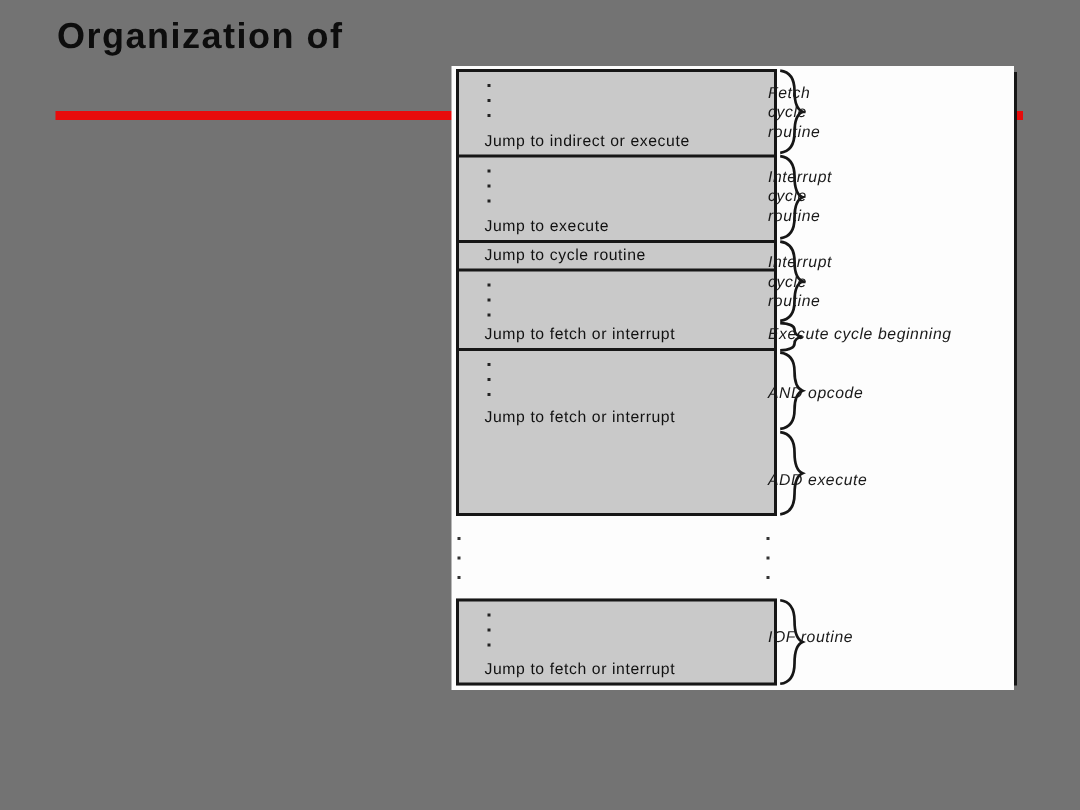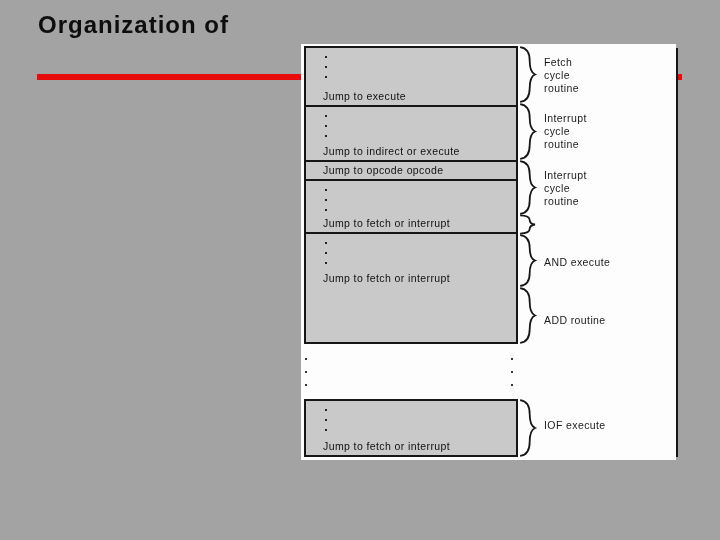--- a/index.html
+++ b/index.html
@@ -8,7 +8,7 @@
     font-family:"Liberation Sans", sans-serif;
     position:relative;overflow:hidden;
   }
-  .slide{position:absolute;inset:0;background:#a3a3a3;}
+  .slide{position:absolute;inset:0;background:#737373;}
 
   
   .title{

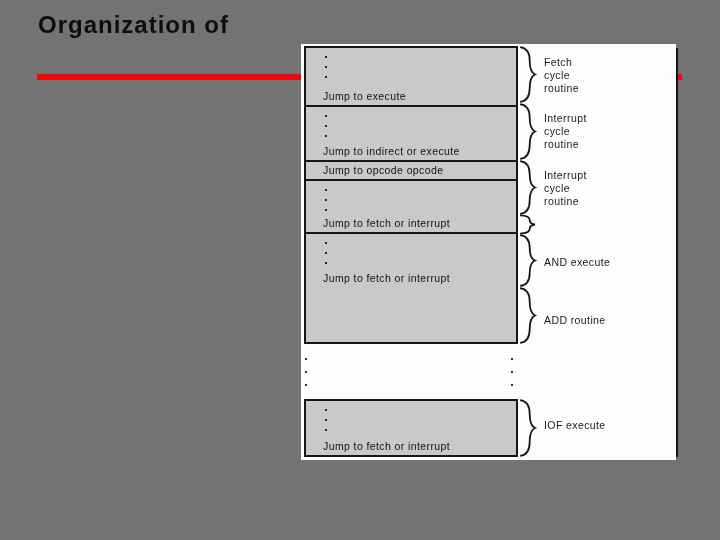--- a/index.html
+++ b/index.html
@@ -70,9 +70,10 @@
 
   
   .rlabel{
-    position:absolute;left:544px;z-index:3;
+    position:absolute;left:512px;z-index:3;
     font-size:10.5px;line-height:13px;letter-spacing:0.4px;color:#1a1a1a;
     white-space:nowrap;
+    font-style:italic;
   }
 </style>
 </head>

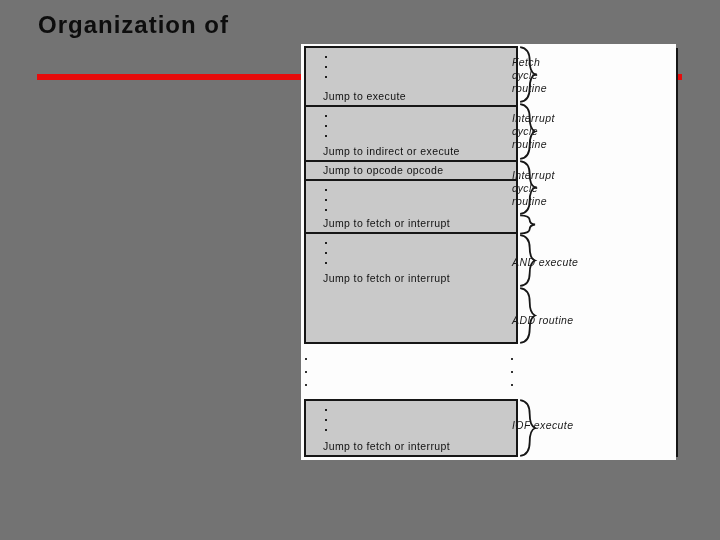--- a/index.html
+++ b/index.html
@@ -90,6 +90,14 @@
   <div class="vline"></div>
 
   <div class="membox">
+    <div class="block b1">
+      <span class="bdots">
+          <i></i>
+          <i></i>
+          <i></i>
+        </span>
+      <span class="jump">Jump to indirect or execute</span>
+    </div>
     <div class="block b2">
       <span class="bdots">
           <i></i>
@@ -97,14 +105,6 @@
           <i></i>
         </span>
       <span class="jump">Jump to execute</span>
-    </div>
-    <div class="block b1">
-      <span class="bdots">
-          <i></i>
-          <i></i>
-          <i></i>
-        </span>
-      <span class="jump">Jump to indirect or execute</span>
     </div>
     <div class="block b4">
       <span class="jump">Jump to opcode opcode</span>

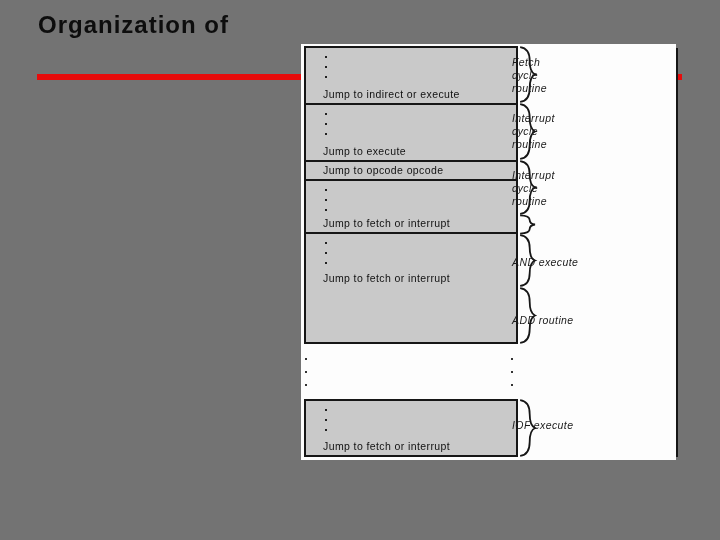--- a/index.html
+++ b/index.html
@@ -107,7 +107,7 @@
       <span class="jump">Jump to execute</span>
     </div>
     <div class="block b4">
-      <span class="jump">Jump to opcode opcode</span>
+      <span class="jump">Jump to cycle routine</span>
     </div>
     <div class="block b5">
       <span class="bdots">

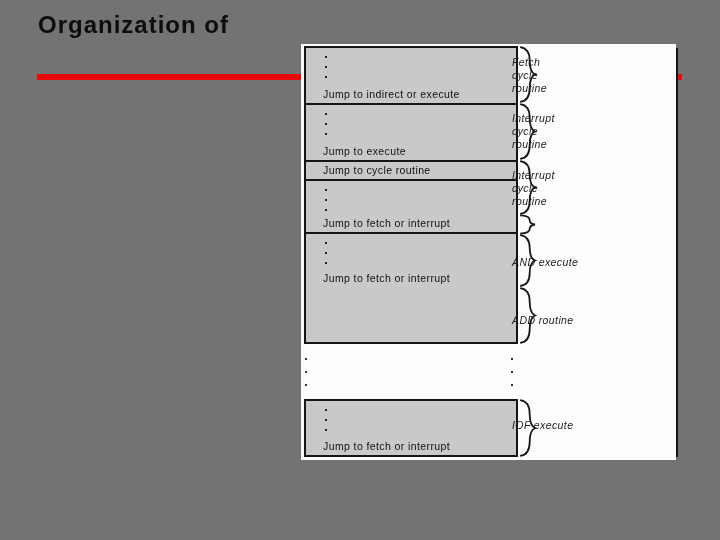--- a/index.html
+++ b/index.html
@@ -184,6 +184,9 @@
     <div>cycle</div>
     <div>routine</div>
   </div>
+  <div class="rlabel" style="top:217px">
+    <div>Execute cycle beginning</div>
+  </div>
   <div class="rlabel" style="top:256px">
     <div>AND execute</div>
   </div>

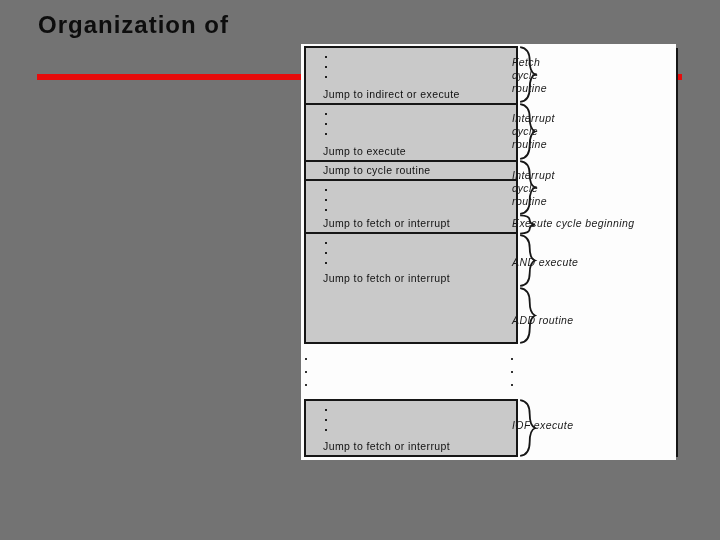--- a/index.html
+++ b/index.html
@@ -188,7 +188,7 @@
     <div>Execute cycle beginning</div>
   </div>
   <div class="rlabel" style="top:256px">
-    <div>AND execute</div>
+    <div>AND opcode</div>
   </div>
   <div class="rlabel" style="top:314px">
     <div>ADD routine</div>

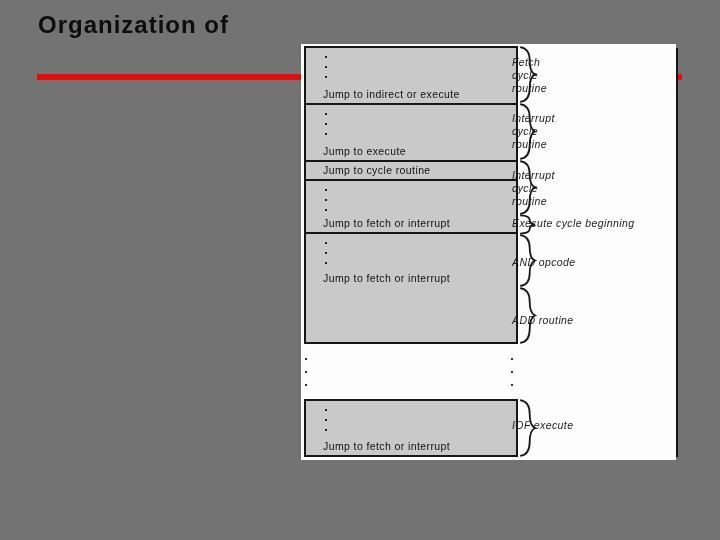--- a/index.html
+++ b/index.html
@@ -191,7 +191,7 @@
     <div>AND opcode</div>
   </div>
   <div class="rlabel" style="top:314px">
-    <div>ADD routine</div>
+    <div>ADD execute</div>
   </div>
   <div class="rlabel" style="top:419px">
     <div>IOF execute</div>

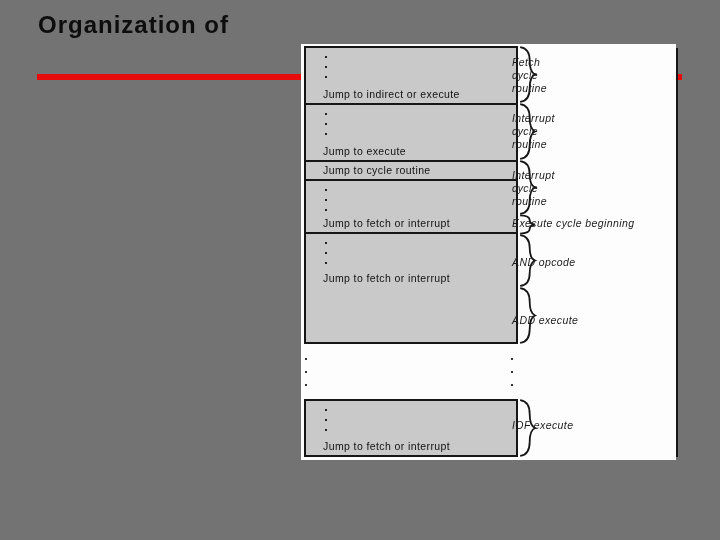--- a/index.html
+++ b/index.html
@@ -194,7 +194,7 @@
     <div>ADD execute</div>
   </div>
   <div class="rlabel" style="top:419px">
-    <div>IOF execute</div>
+    <div>IOF routine</div>
   </div>
 
 </div>

